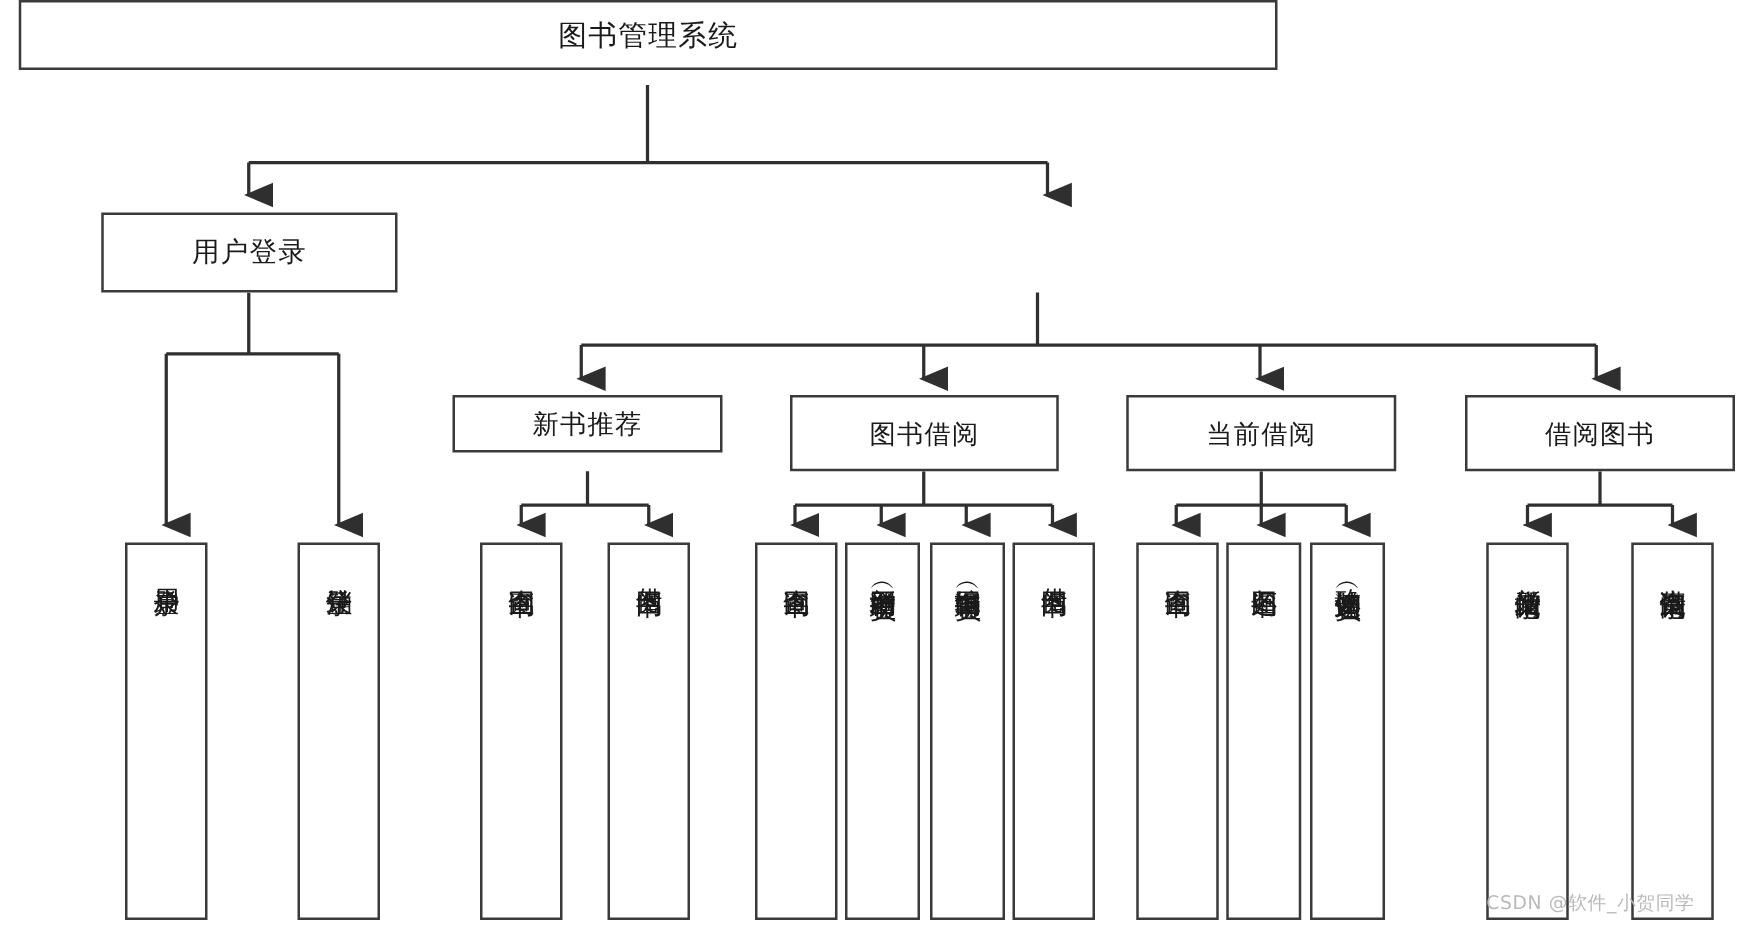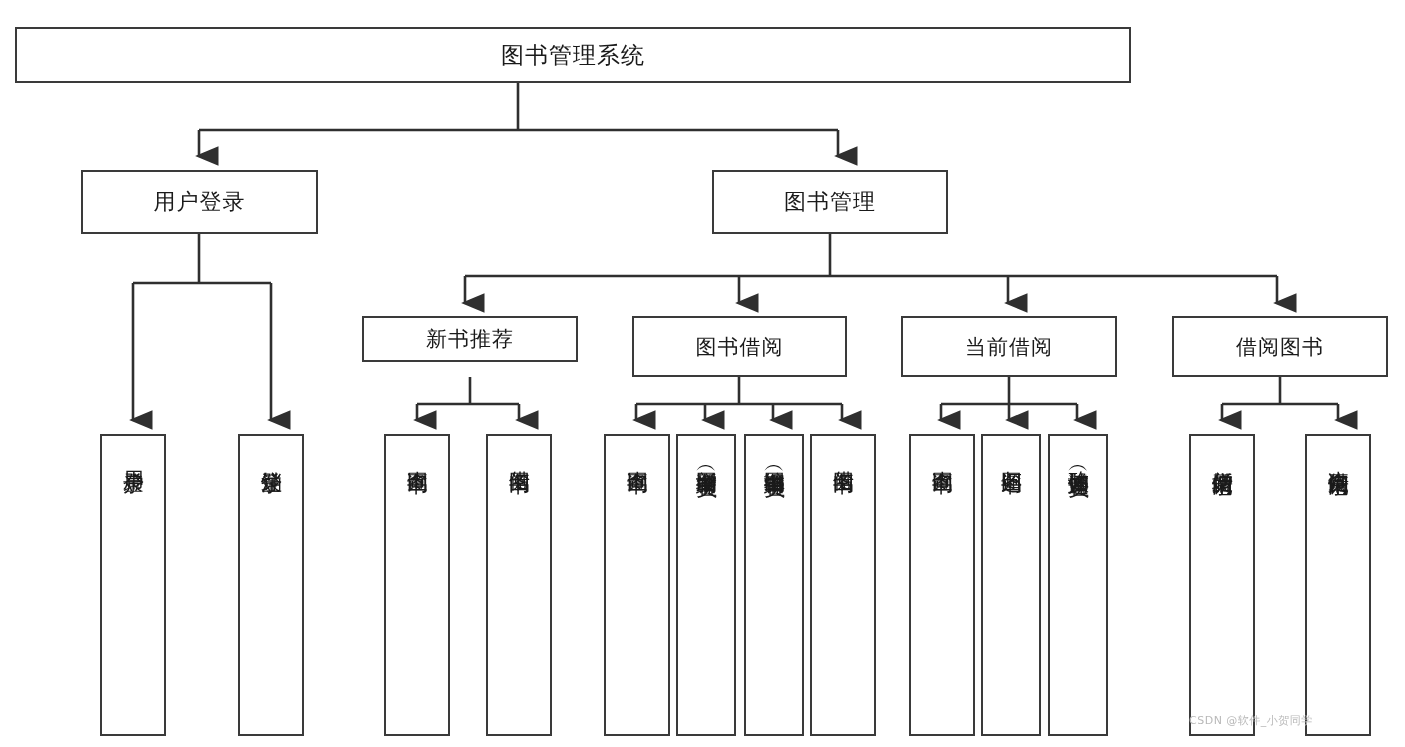--- a/index.html
+++ b/index.html
@@ -128,7 +128,7 @@
     </g>
   </svg>
 
-  <div class="node root" style="left:15px; top:27px; width:1116px; height:56px;">
+  <div class="node root" style="left:15px; top:0; width:1007px; height:56px;">
     <span class="htext">图书管理系统</span>
   </div>
 

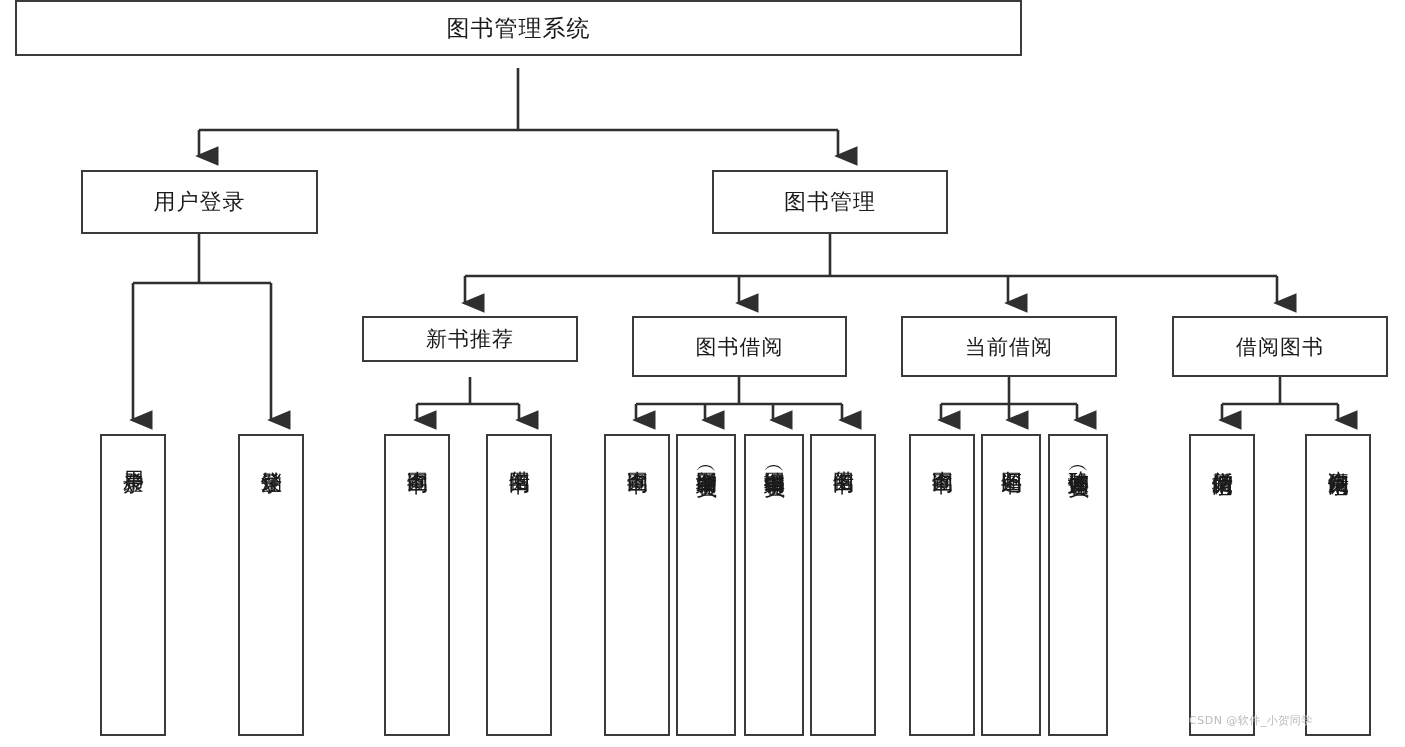--- a/index.html
+++ b/index.html
@@ -135,9 +135,6 @@
   <div class="node lvl1" style="left:81px; top:170px; width:237px; height:64px;">
     <span class="htext">用户登录</span>
   </div>
-  <div class="node lvl1" style="left:712px; top:170px; width:236px; height:64px;">
-    <span class="htext">图书管理</span>
-  </div>
 
   <div class="node lvl2" style="left:362px; top:316px; width:216px; height:46px;">
     <span class="htext">新书推荐</span>

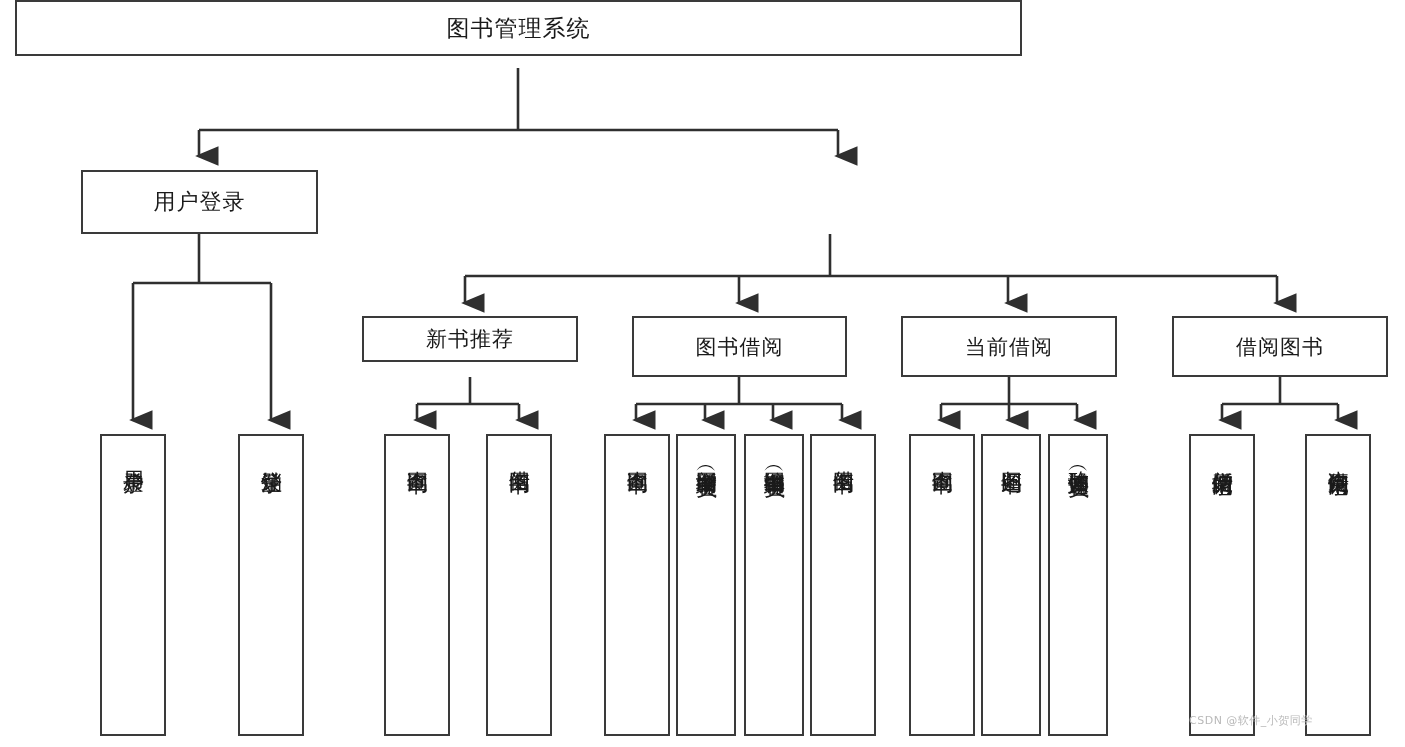--- a/index.html
+++ b/index.html
@@ -66,7 +66,7 @@
     position: absolute;
     left: 1189px;
     top: 713px;
-    font-size: 11px;
+    font-size: 15px;
     color: #b9b9b9;
     letter-spacing: 0.5px;
     z-index: 6;

